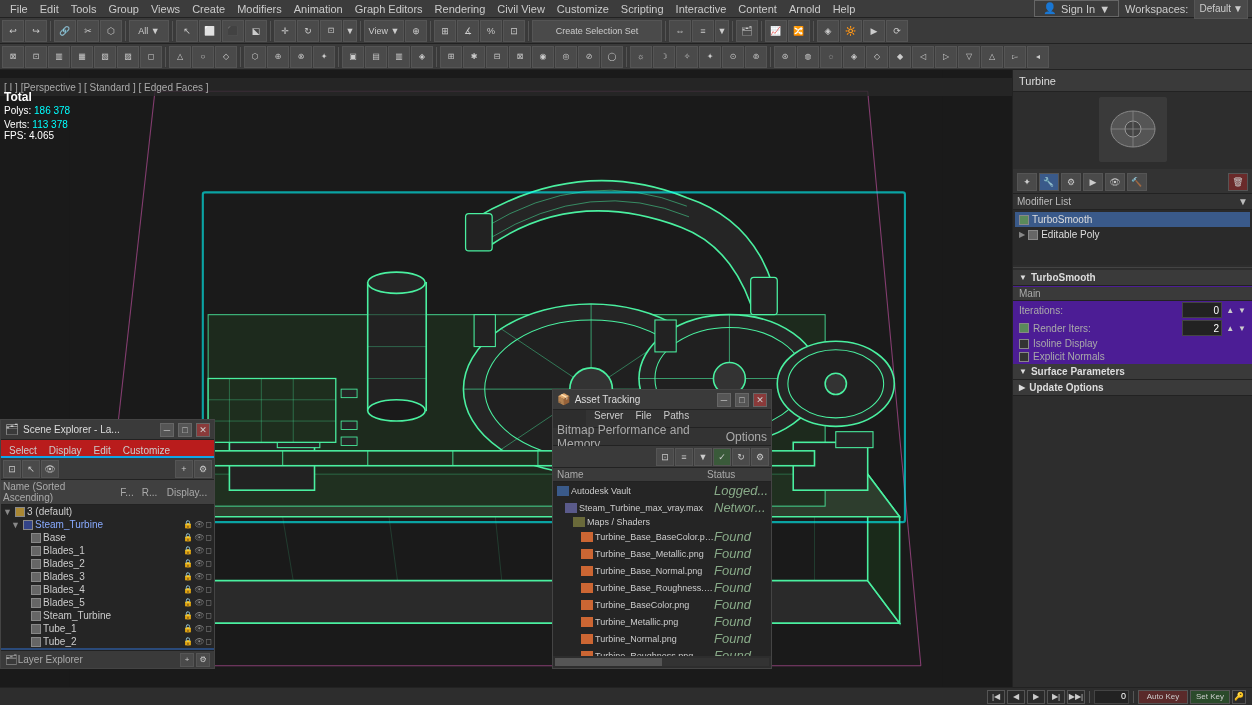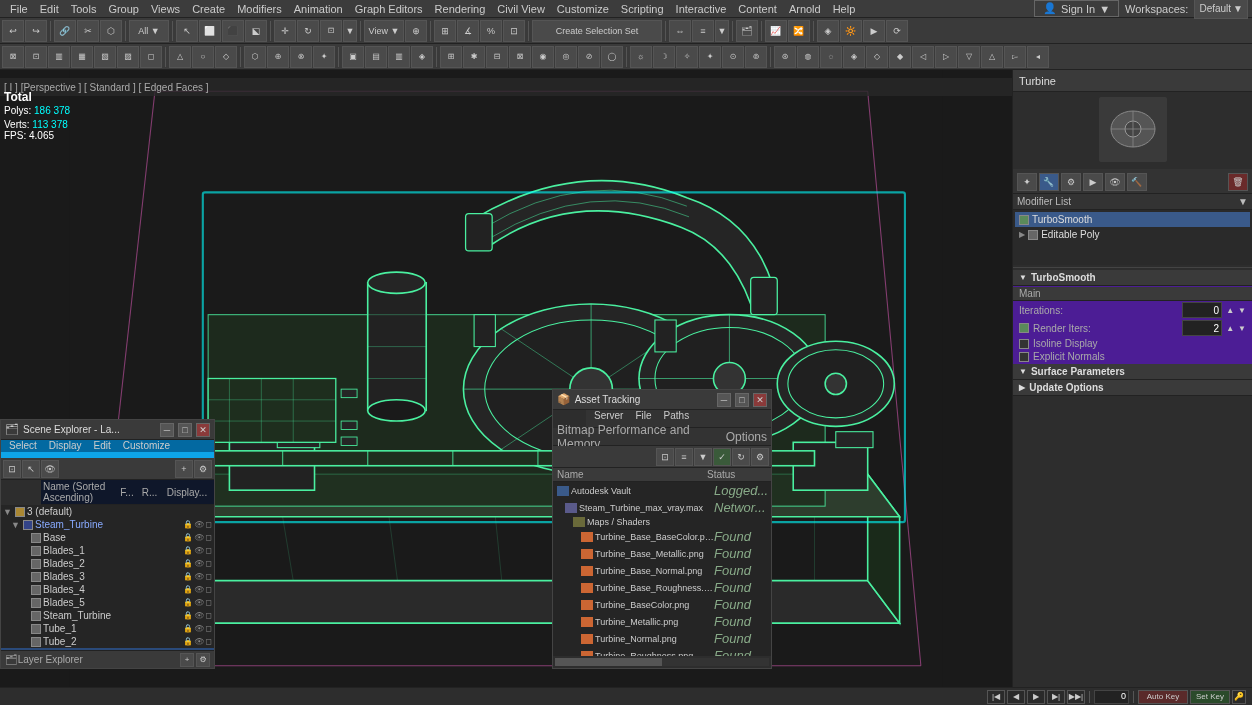--- a/index.html
+++ b/index.html
@@ -65,7 +65,7 @@
     .panel-btn { width: 14px; height: 14px; background: #555; border: 1px solid #666; color: #ccc; font-size: 9px; cursor: pointer; display: flex; align-items: center; justify-content: center; }
     .panel-btn.close { background: #8a3a3a; }
 
-    .se-menubar { height: 18px; background: #0369a1; display: flex; align-items: flex-start; padding: 0 2px; border-bottom: 6px solid #0ea5e9; }
+    .se-menubar { height: 18px; background: #b91c1c; display: flex; align-items: flex-end; padding: 0 2px; border-bottom: 2px solid #0ea5e9; }
     .se-menu-item { padding: 0 6px; color: #ccc; font-size: 10px; cursor: pointer; }
     .se-toolbar { height: 22px; background: #3a3a3a; display: flex; align-items: center; padding: 0 2px; gap: 1px; border-bottom: 1px solid #222; }
     .se-content { flex: 1; overflow-y: auto; background: #252525; }

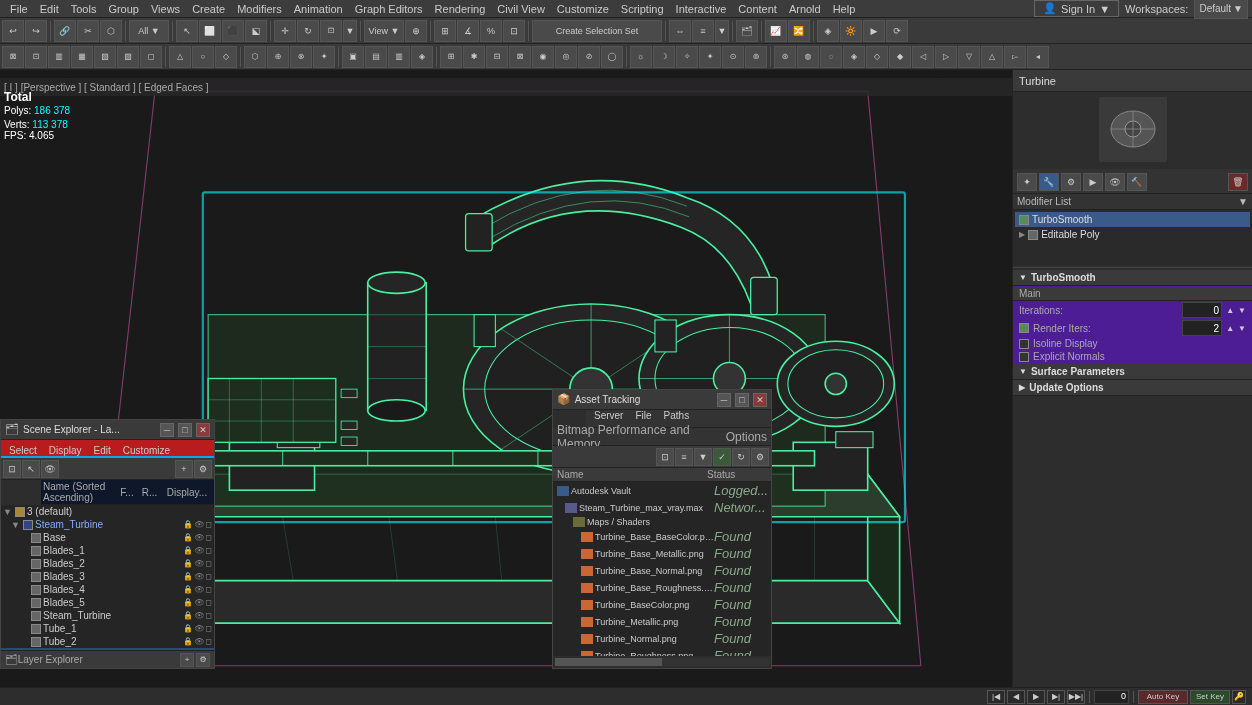--- a/index.html
+++ b/index.html
@@ -69,7 +69,7 @@
     .se-menu-item { padding: 0 6px; color: #ccc; font-size: 10px; cursor: pointer; }
     .se-toolbar { height: 22px; background: #3a3a3a; display: flex; align-items: center; padding: 0 2px; gap: 1px; border-bottom: 1px solid #222; }
     .se-content { flex: 1; overflow-y: auto; background: #252525; }
-    .se-header-row { display: flex; align-items: center; padding: 1px 2px; background: #0f172a; border-bottom: 1px solid #222; font-size: 10px; color: #aaa; margin-left: 40px; }
+    .se-header-row { display: flex; align-items: center; padding: 1px 2px; background: #404040; border-bottom: 1px solid #222; font-size: 10px; color: #aaa; }
     .se-col-name { flex: 1; }
     .se-col-f { width: 20px; text-align: center; }
     .se-col-r { width: 25px; text-align: center; }

